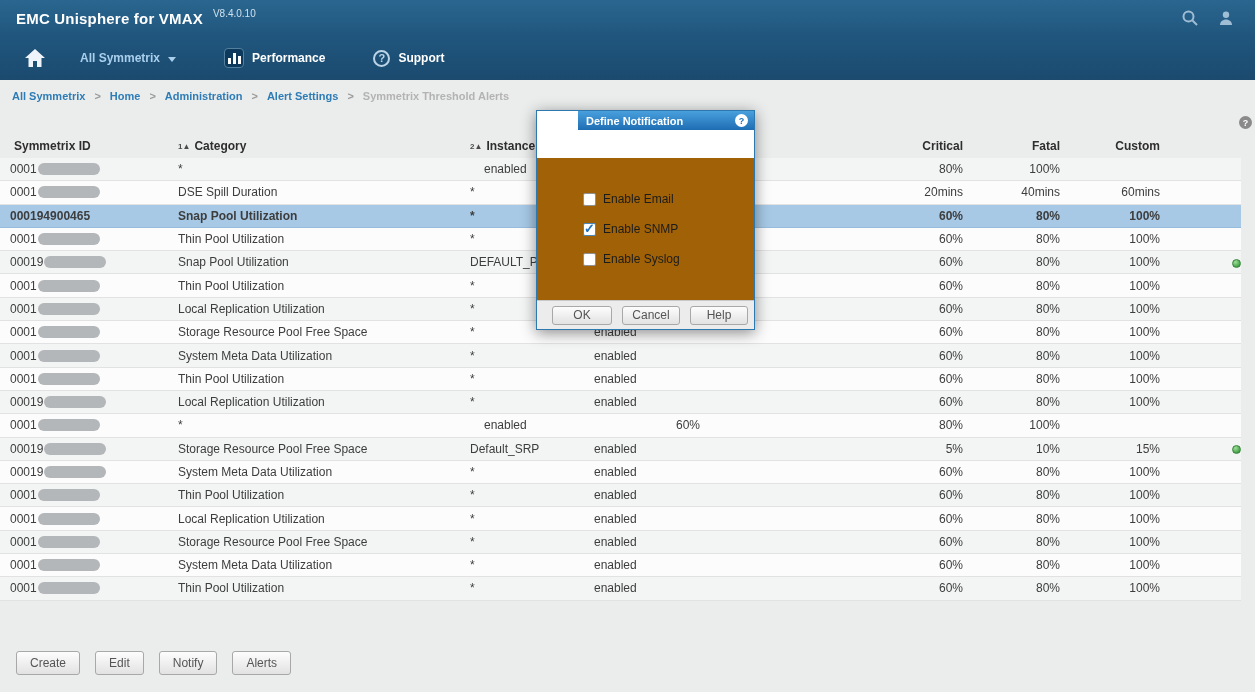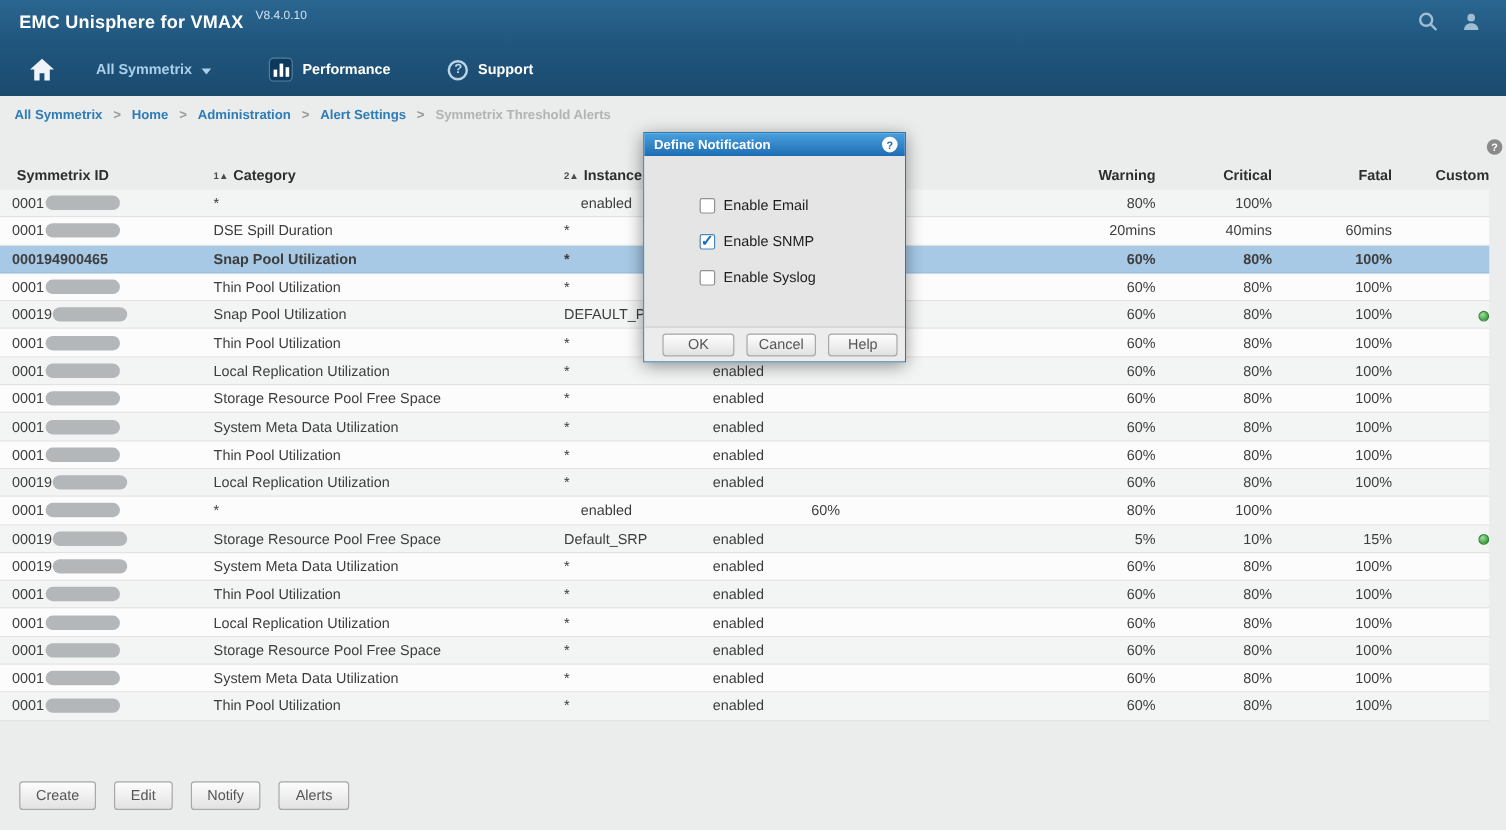--- a/index.html
+++ b/index.html
@@ -55,7 +55,7 @@
 
   
   .dialog { position:absolute; left:536px; top:110px; width:219px; background:#fff; border:1px solid #2e78b0; box-shadow:0 3px 14px rgba(0,0,0,.45); z-index:10; }
-  .dlg-title { height:19px; background:linear-gradient(#49a0dd,#1e6db3); color:#fff; font-size:11px; font-weight:bold; padding:0 6px 0 8px; display:flex; align-items:center; justify-content:space-between; cursor:move; }
+  .dlg-title { height:19px; background:linear-gradient(#49a0dd,#1e6db3); color:#fff; font-size:11px; font-weight:bold; padding:0 6px 0 8px; display:flex; align-items:center; justify-content:space-between; cursor:move;margin-left:41px; }
   .dlg-help { width:13px; height:13px; border-radius:50%; background:#fff; color:#1e6db3; font-size:9px; font-weight:bold; display:flex; align-items:center; justify-content:center; cursor:pointer; }
   .dlg-body { padding:26px 0 26px 46px; background:#e5e5e5; }
   .cb-row { display:flex; align-items:center; gap:7px; height:30px; cursor:pointer; }

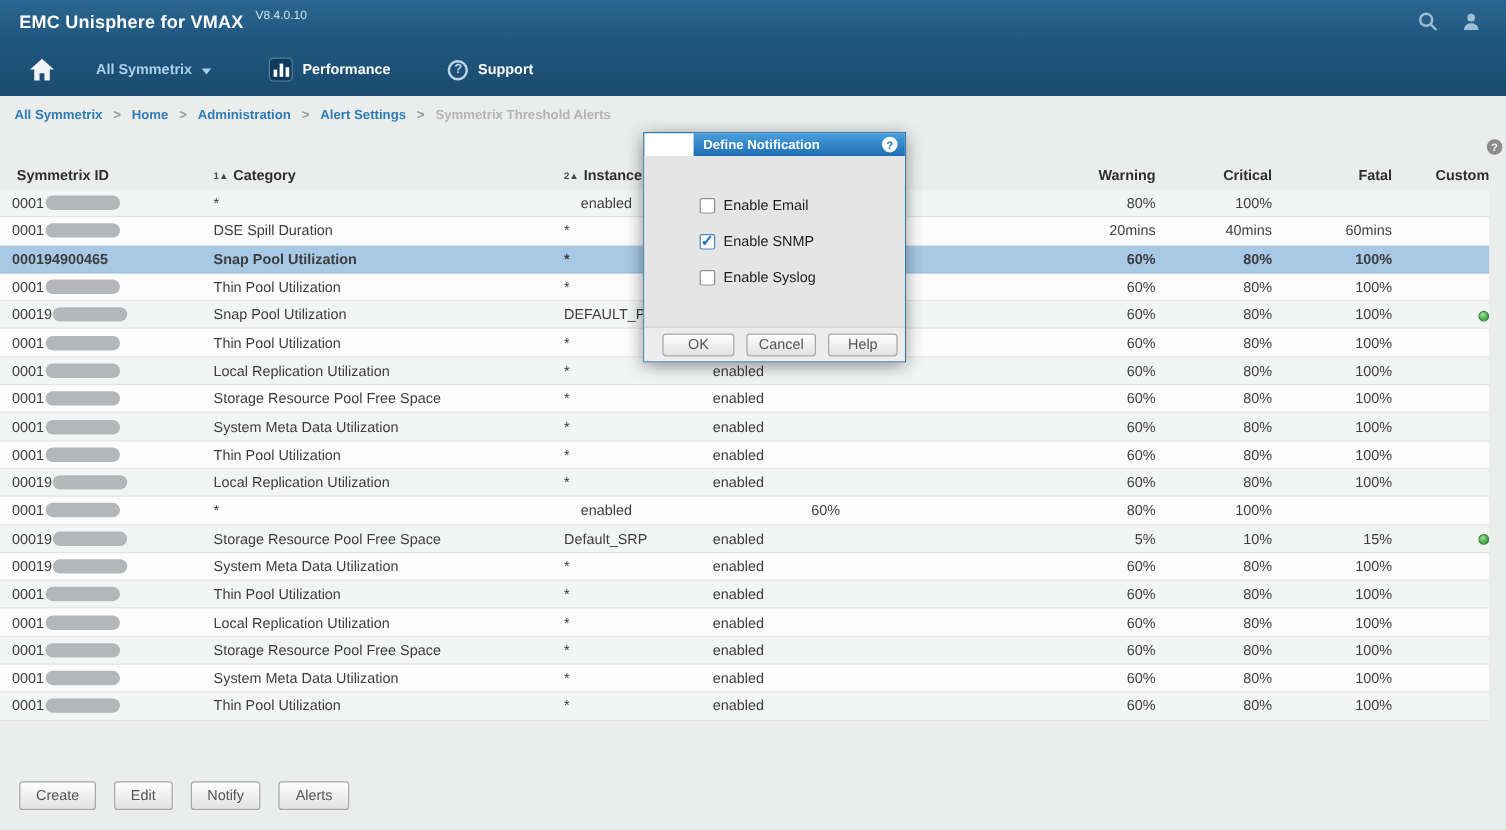--- a/index.html
+++ b/index.html
@@ -131,7 +131,6 @@
       <div class="cell c-cat"><span class="sort">1▲</span><span>Category</span></div>
       <div class="cell c-inst"><span class="sort">2▲</span><span>Instance</span></div>
       <div class="cell c-state"><span></span></div>
-      <div class="cell c-num"><span>Warning</span></div>
       <div class="cell c-num"><span>Critical</span></div>
       <div class="cell c-num"><span>Fatal</span></div>
       <div class="cell c-custom"><span>Custom</span></div>

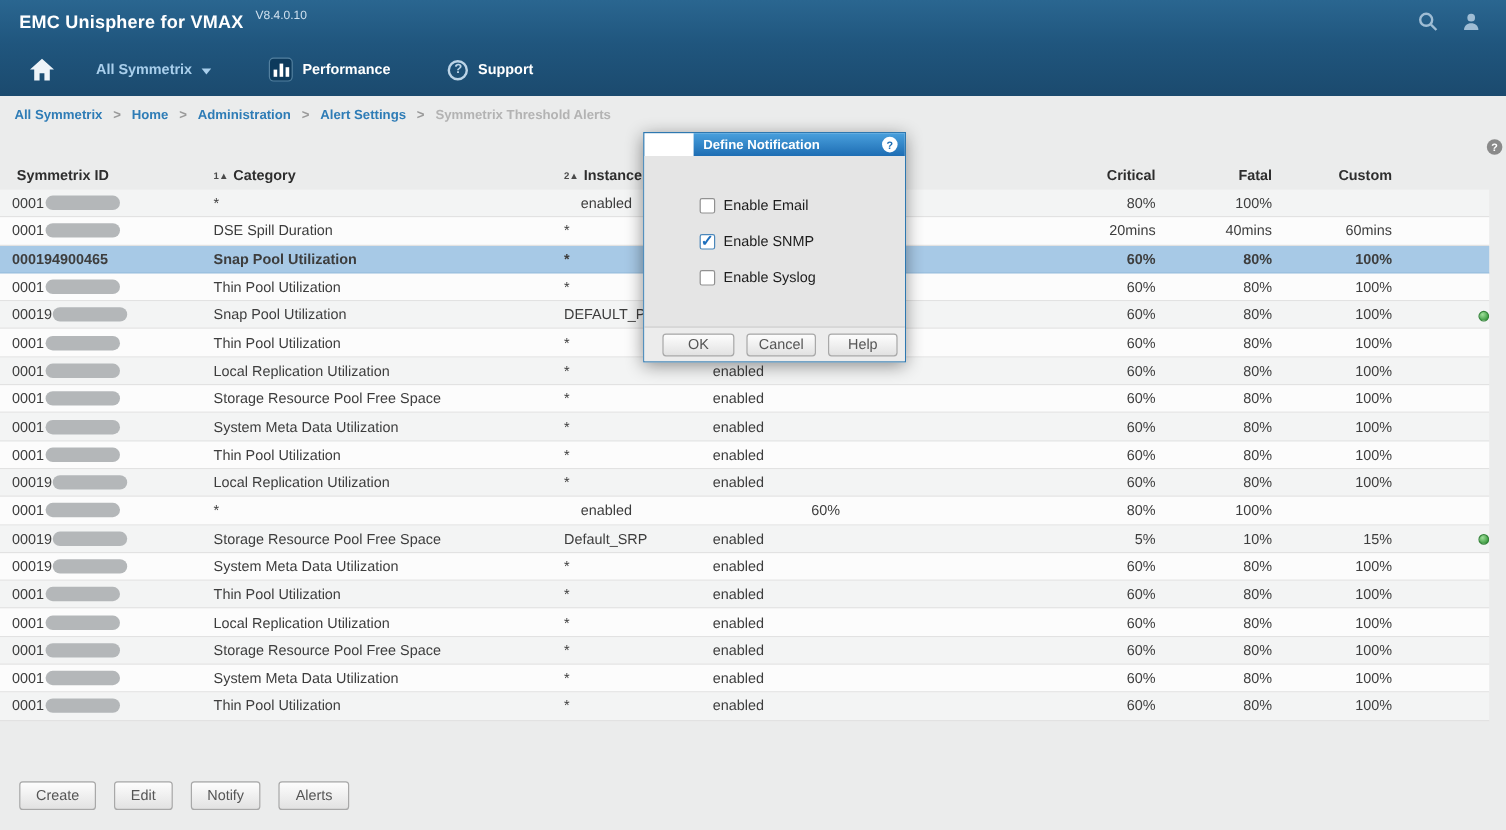--- a/index.html
+++ b/index.html
@@ -57,7 +57,7 @@
   .dialog { position:absolute; left:536px; top:110px; width:219px; background:#fff; border:1px solid #2e78b0; box-shadow:0 3px 14px rgba(0,0,0,.45); z-index:10; }
   .dlg-title { height:19px; background:linear-gradient(#49a0dd,#1e6db3); color:#fff; font-size:11px; font-weight:bold; padding:0 6px 0 8px; display:flex; align-items:center; justify-content:space-between; cursor:move;margin-left:41px; }
   .dlg-help { width:13px; height:13px; border-radius:50%; background:#fff; color:#1e6db3; font-size:9px; font-weight:bold; display:flex; align-items:center; justify-content:center; cursor:pointer; }
-  .dlg-body { padding:26px 0 26px 46px; background:#e5e5e5; }
+  .dlg-body { padding:26px 0 26px 46px; background:#a16207;margin-top:28px; }
   .cb-row { display:flex; align-items:center; gap:7px; height:30px; cursor:pointer; }
   .cb { width:13px; height:13px; border:1px solid #919191; background:#fff; border-radius:2px; position:relative; flex:0 0 13px; }
   .cb.checked { border-color:#4b87ba; }

